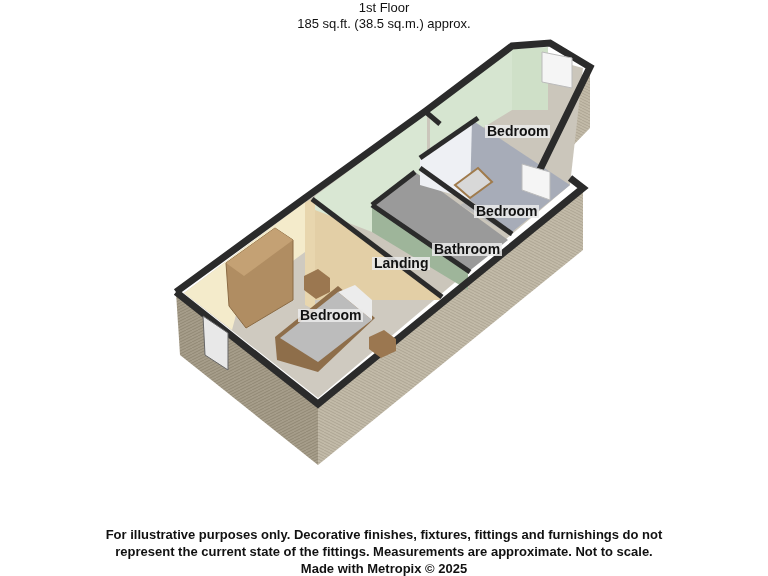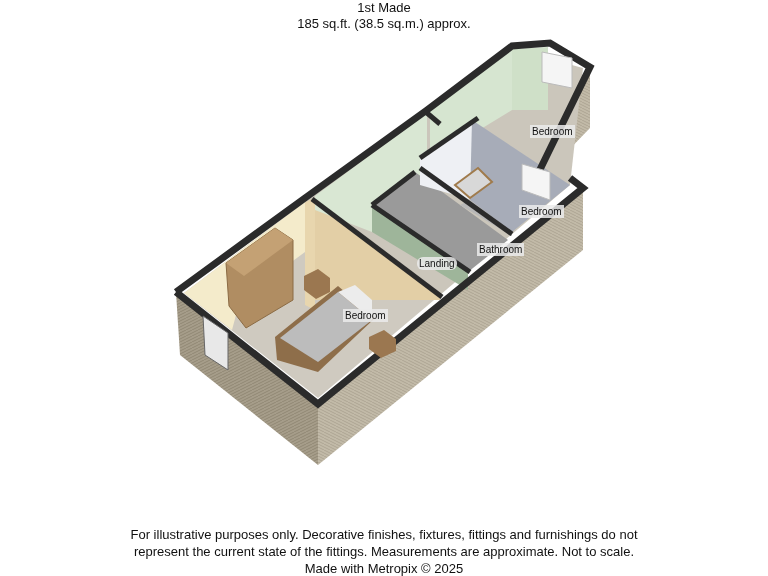--- a/index.html
+++ b/index.html
@@ -13,7 +13,7 @@
 <body>
 
 <div class="header">
-  <div>1st Made</div>
+  <div>1st Floor</div>
   <div>185 sq.ft. (38.5 sq.m.) approx.</div>
 </div>
 

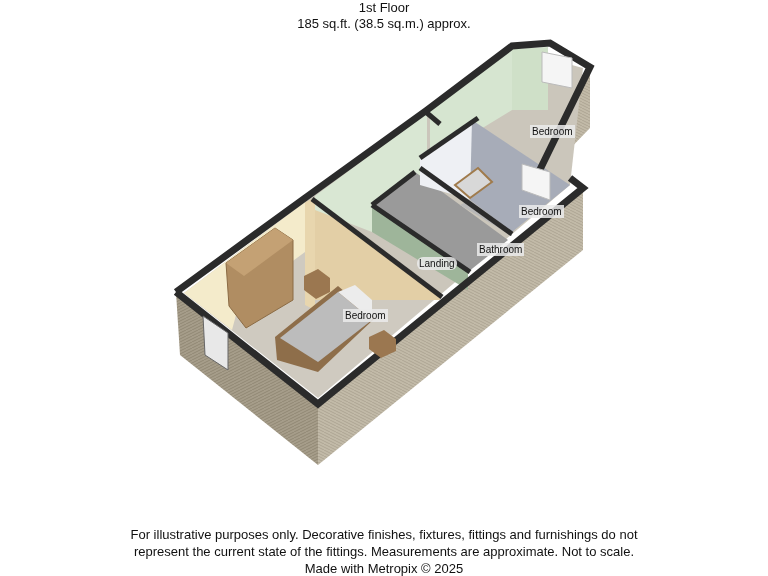--- a/index.html
+++ b/index.html
@@ -7,7 +7,7 @@
   .header { position: absolute; top: 0; left: 0; width: 768px; text-align: center; font-size: 13px; line-height: 16px; }
   .footer { position: absolute; top: 526px; left: 0; width: 768px; text-align: center; font-size: 13px; line-height: 17px; }
   .plan { position: absolute; left: 0; top: 0; width: 768px; height: 576px; }
-  .room-label { position: absolute; font-size: 10px; font-weight: normal; background: rgba(235,235,235,0.85); padding: 1px 2px; line-height: 11px; white-space: nowrap; margin-left: 45px; }
+  .room-label { position: absolute; font-size: 14px; font-weight: bold; background: rgba(235,235,235,0.85); padding: 1px 2px; line-height: 11px; white-space: nowrap; }
 </style>
 </head>
 <body>

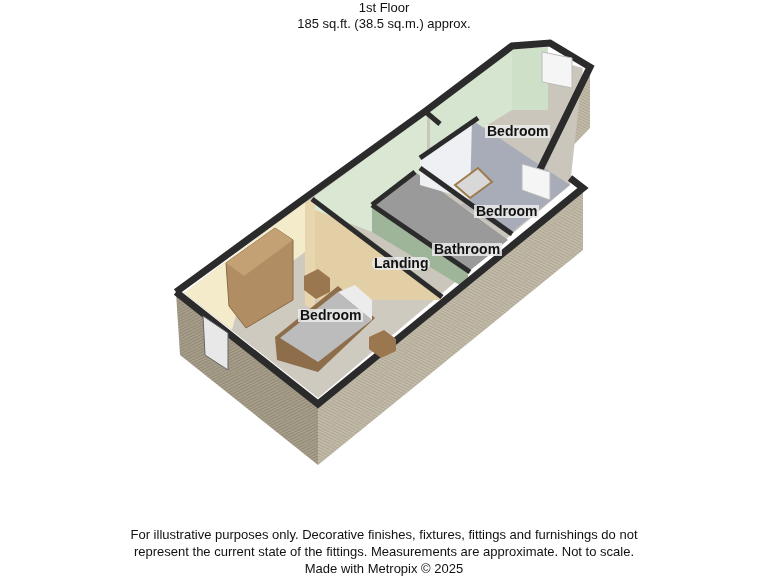--- a/index.html
+++ b/index.html
@@ -91,7 +91,7 @@
 
 <div>
   <div class="room-label" style="left:298px;top:309px;">Bedroom</div>
-  <div class="room-label" style="left:372px;top:257px;border-radius:6px;">Landing</div>
+  <div class="room-label" style="left:372px;top:257px;">Landing</div>
   <div class="room-label" style="left:432px;top:243px;">Bathroom</div>
   <div class="room-label" style="left:474px;top:205px;">Bedroom</div>
   <div class="room-label" style="left:485px;top:125px;">Bedroom</div>

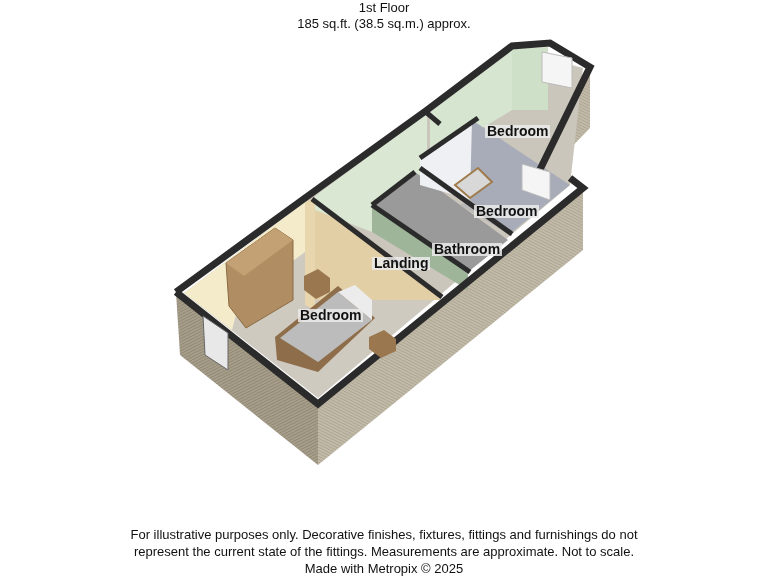--- a/index.html
+++ b/index.html
@@ -5,7 +5,7 @@
   html, body { margin: 0; padding: 0; background: #ffffff; }
   body { width: 768px; height: 576px; position: relative; overflow: hidden; font-family: "Liberation Sans", sans-serif; color: #111; }
   .header { position: absolute; top: 0; left: 0; width: 768px; text-align: center; font-size: 13px; line-height: 16px; }
-  .footer { position: absolute; top: 526px; left: 0; width: 768px; text-align: center; font-size: 13px; line-height: 17px; }
+  .footer { position: absolute; top: 526px; left: 0; width: 768px; text-align: center; font-size: 13px; line-height: 17px; font-weight: bold; }
   .plan { position: absolute; left: 0; top: 0; width: 768px; height: 576px; }
   .room-label { position: absolute; font-size: 14px; font-weight: bold; background: rgba(235,235,235,0.85); padding: 1px 2px; line-height: 11px; white-space: nowrap; }
 </style>

